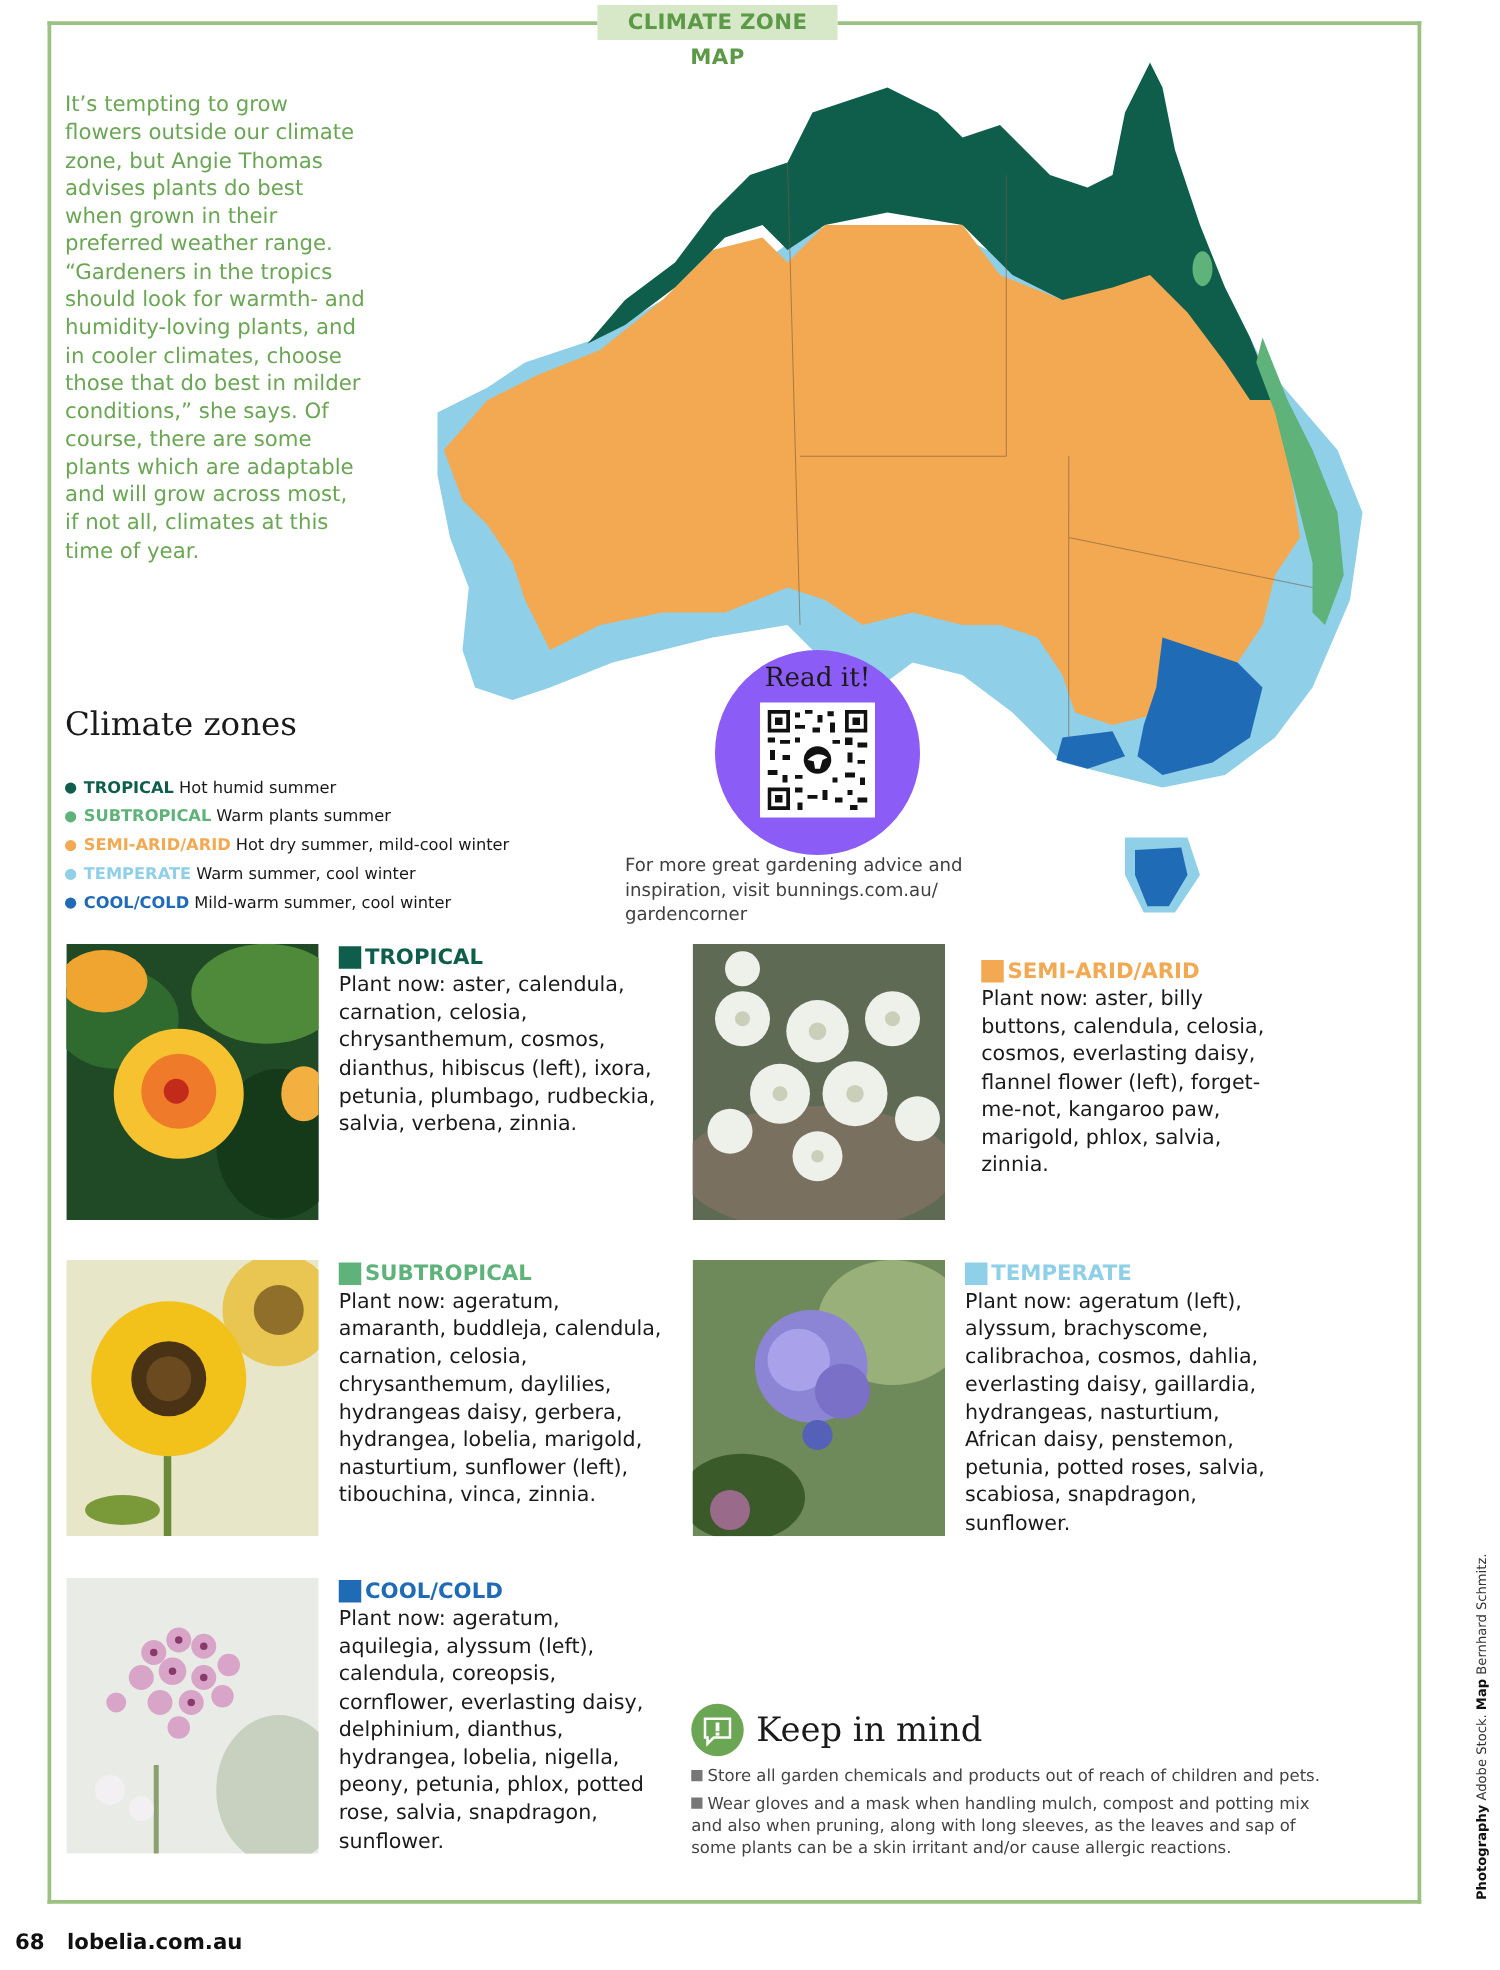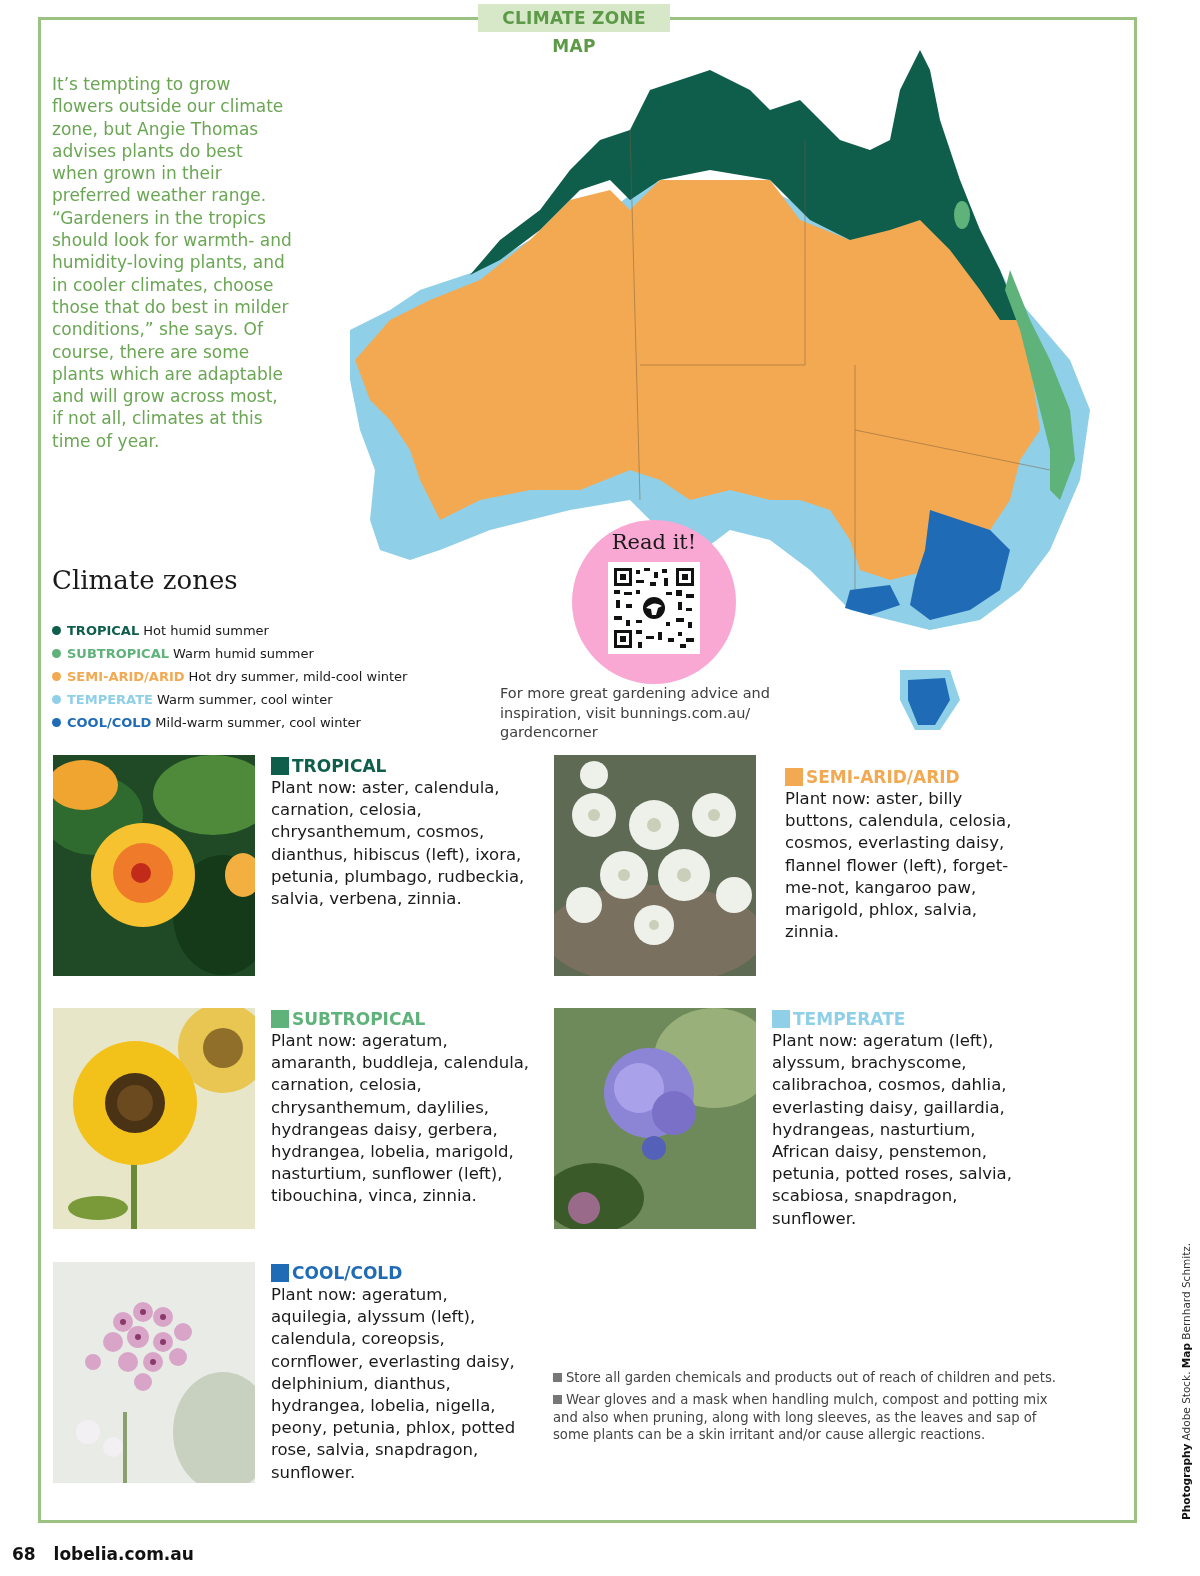--- a/index.html
+++ b/index.html
@@ -30,7 +30,7 @@
 
   .map { position: absolute; left: 330px; top: 30px; width: 780px; height: 720px; }
 
-  .readit { position: absolute; left: 572px; top: 520px; width: 164px; height: 164px; border-radius: 50%; background: #f9a8d4; }
+  .readit { position: absolute; left: 572px; top: 520px; width: 164px; height: 164px; border-radius: 50%; background: #8b5cf6; }
   .readit-title { position: absolute; left: 0; top: 10px; width: 164px; text-align: center; font-family: "DejaVu Serif", serif; font-size: 21px; color: #1a1a1a; }
   .qr { position: absolute; left: 36px; top: 42px; width: 92px; height: 92px; background: #fff; padding: 6px; }
   .readit-caption { position: absolute; left: 500px; top: 684px; width: 310px; text-align: left; font-size: 14.5px; line-height: 19.5px; color: #404040; }

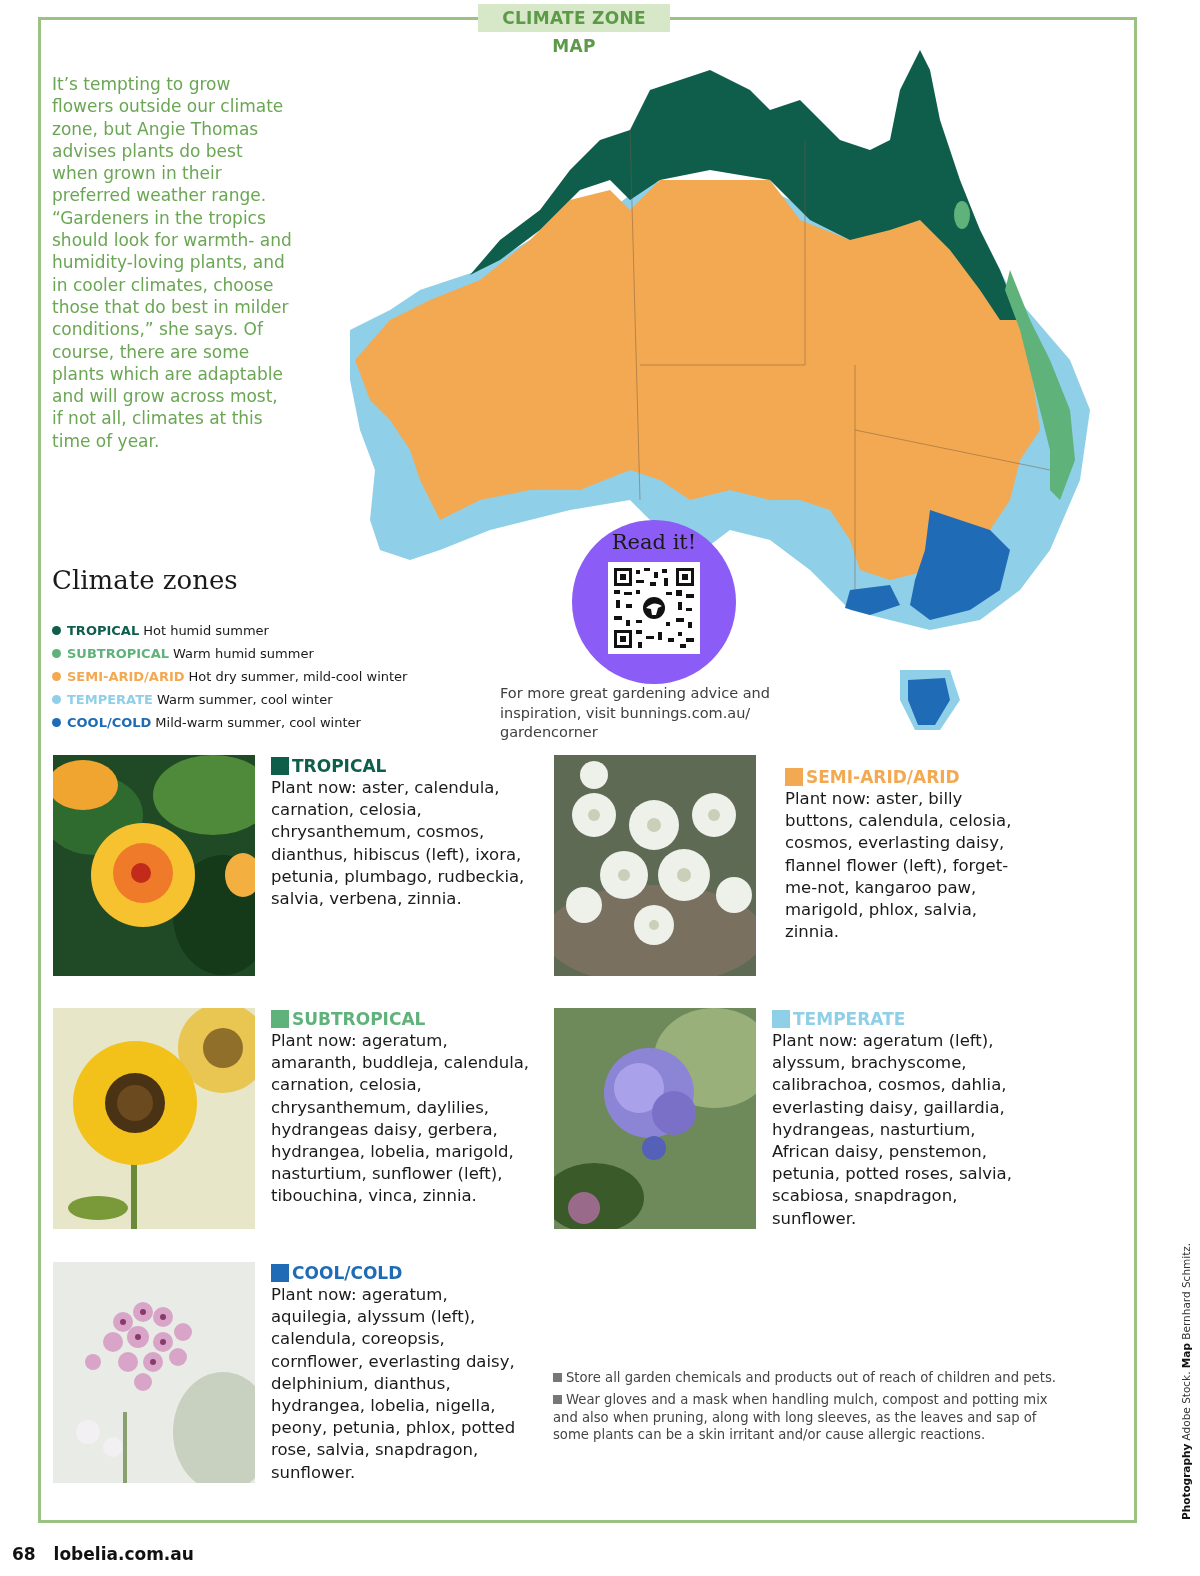--- a/index.html
+++ b/index.html
@@ -78,7 +78,7 @@
   <div class="legend-item">
     <span class="dot" style="background:#5fb27a"></span>
     <span class="zname" style="color:#5fb27a">SUBTROPICAL</span>
-    <span>Warm humid summer</span>
+    <span>Warm plants summer</span>
   </div>
   <div class="legend-item">
     <span class="dot" style="background:#f2a952"></span>

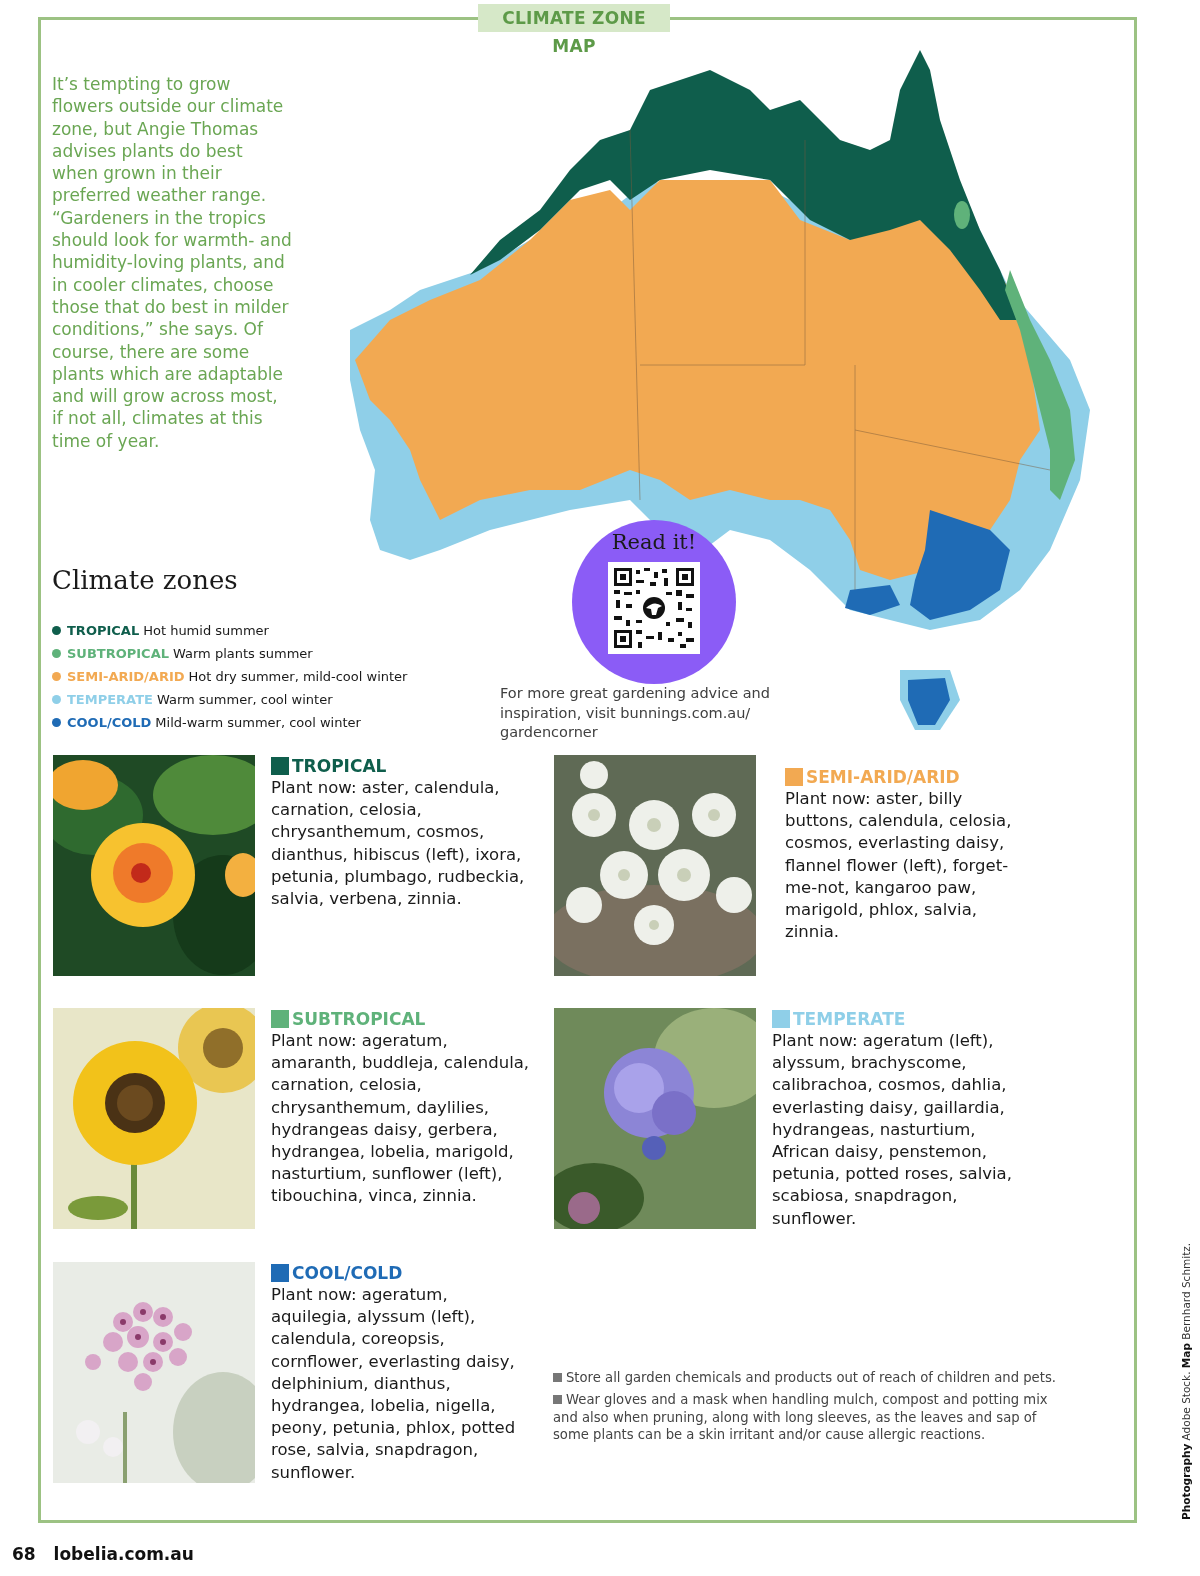--- a/index.html
+++ b/index.html
@@ -335,6 +335,16 @@
 </div>
 
 <div class="keep">
+  <div class="keep-head">
+    <div class="keep-icon">
+      <svg width="42" height="42" viewBox="0 0 42 42">
+        <path d="M11 12 H31 V27 H18 L13 32 V27 H11 Z" fill="none" stroke="#fff" stroke-width="2"></path>
+        <rect x="19.5" y="15" width="3" height="7" fill="#fff"></rect>
+        <rect x="19.5" y="23" width="3" height="2.5" fill="#fff"></rect>
+      </svg>
+    </div>
+    <div class="keep-title">Keep in mind</div>
+  </div>
   <div class="keep-list">
     <div class="keep-item">
       <span class="bullet"></span><span>Store all garden chemicals and products out of reach of children and pets.</span>

